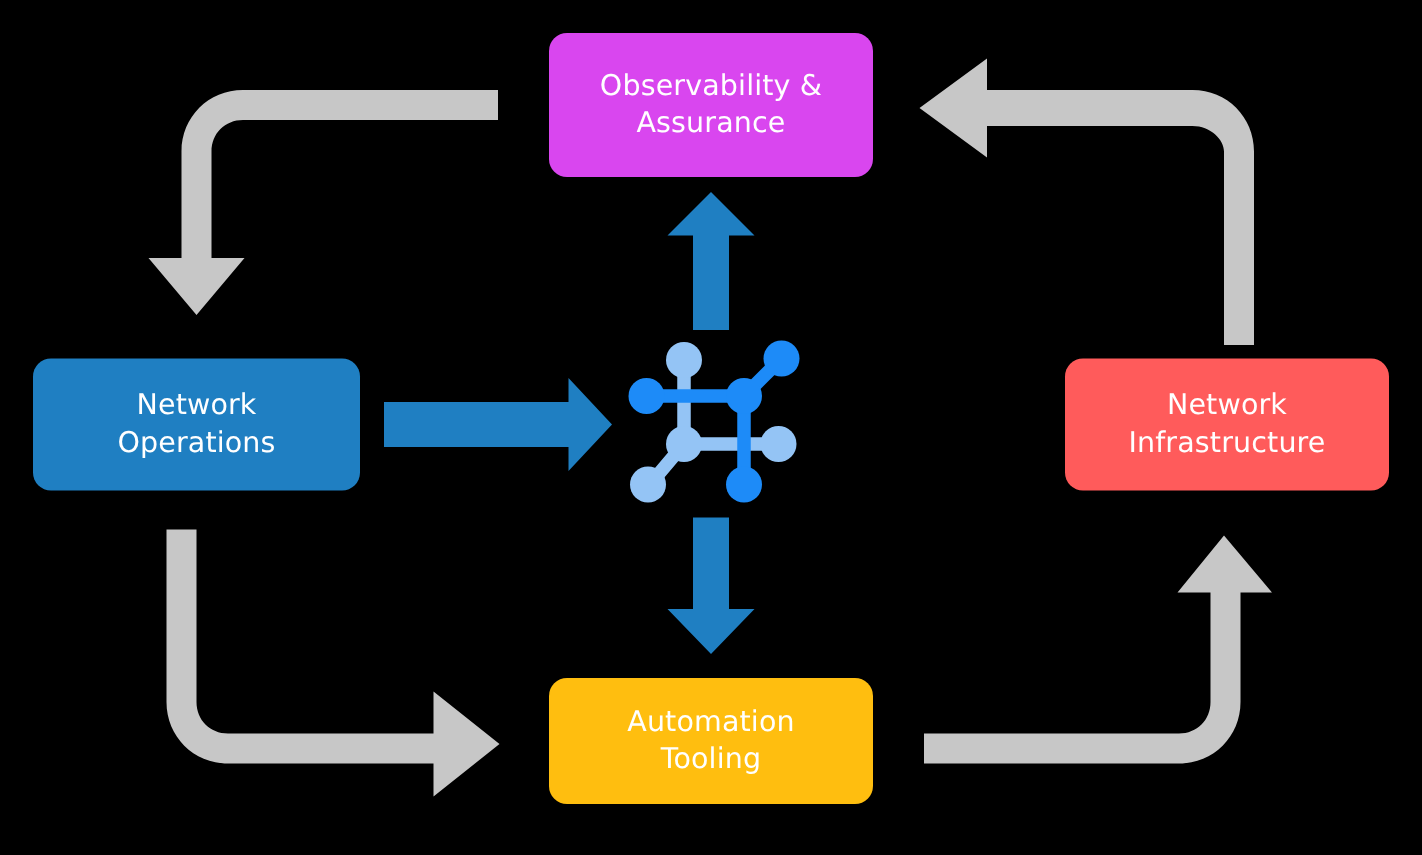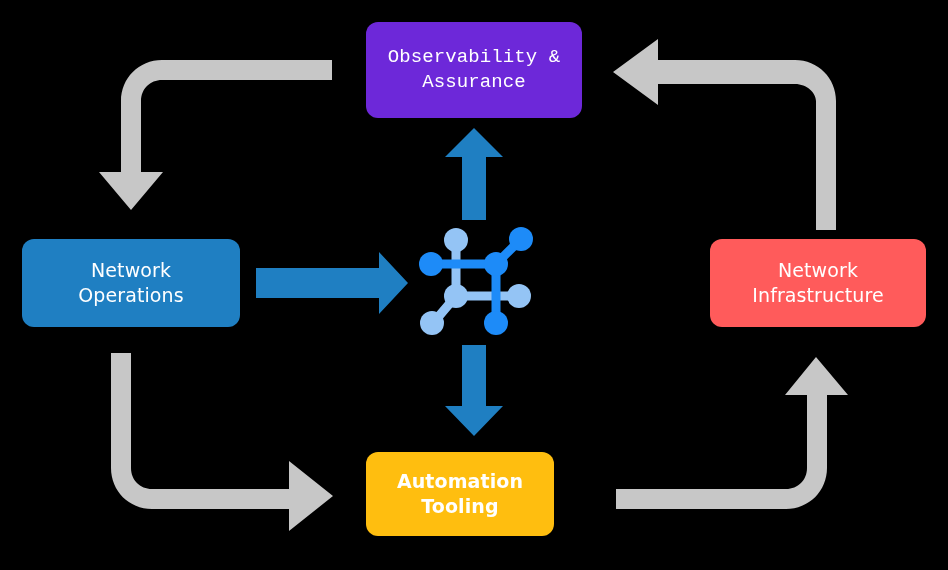--- a/index.html
+++ b/index.html
@@ -183,7 +183,7 @@
     </g>
   </svg>
 
-  <div class="node-box" id="box-observability" style="background:#6d28d9;font-family:Liberation Mono, monospace;">
+  <div class="node-box" id="box-observability" style="background:#d946ef;">
     <span>Observability &amp;
 Assurance</span>
   </div>

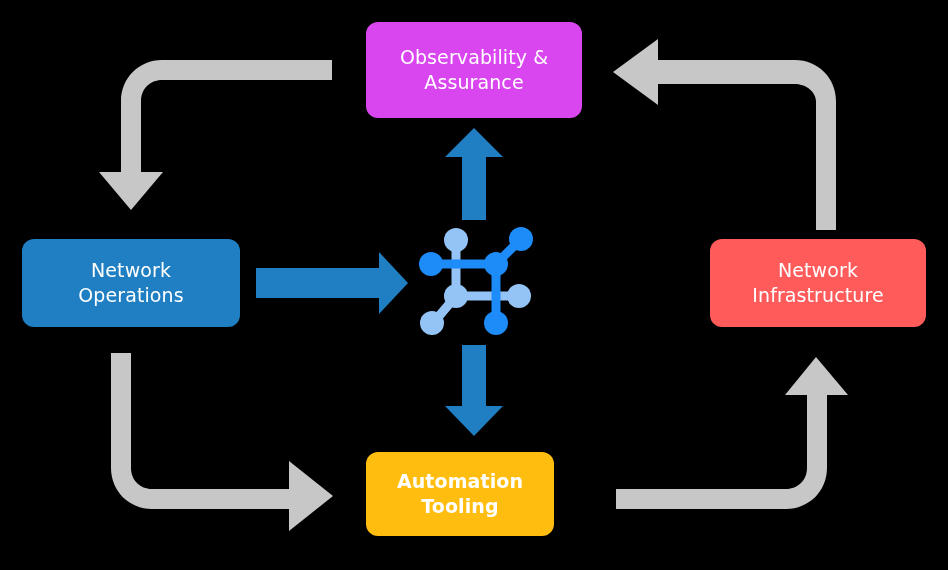--- a/index.html
+++ b/index.html
@@ -46,7 +46,7 @@
     left: 710px; top: 239px; width: 216px; height: 88px;
   }
   #box-automation-tooling {
-    left: 366px; top: 452px; width: 188px; height: 84px; font-weight: bold;
+    left: 366px; top: 452px; width: 216px; height: 84px;
   }
   .svg-layer {
     position: absolute;

